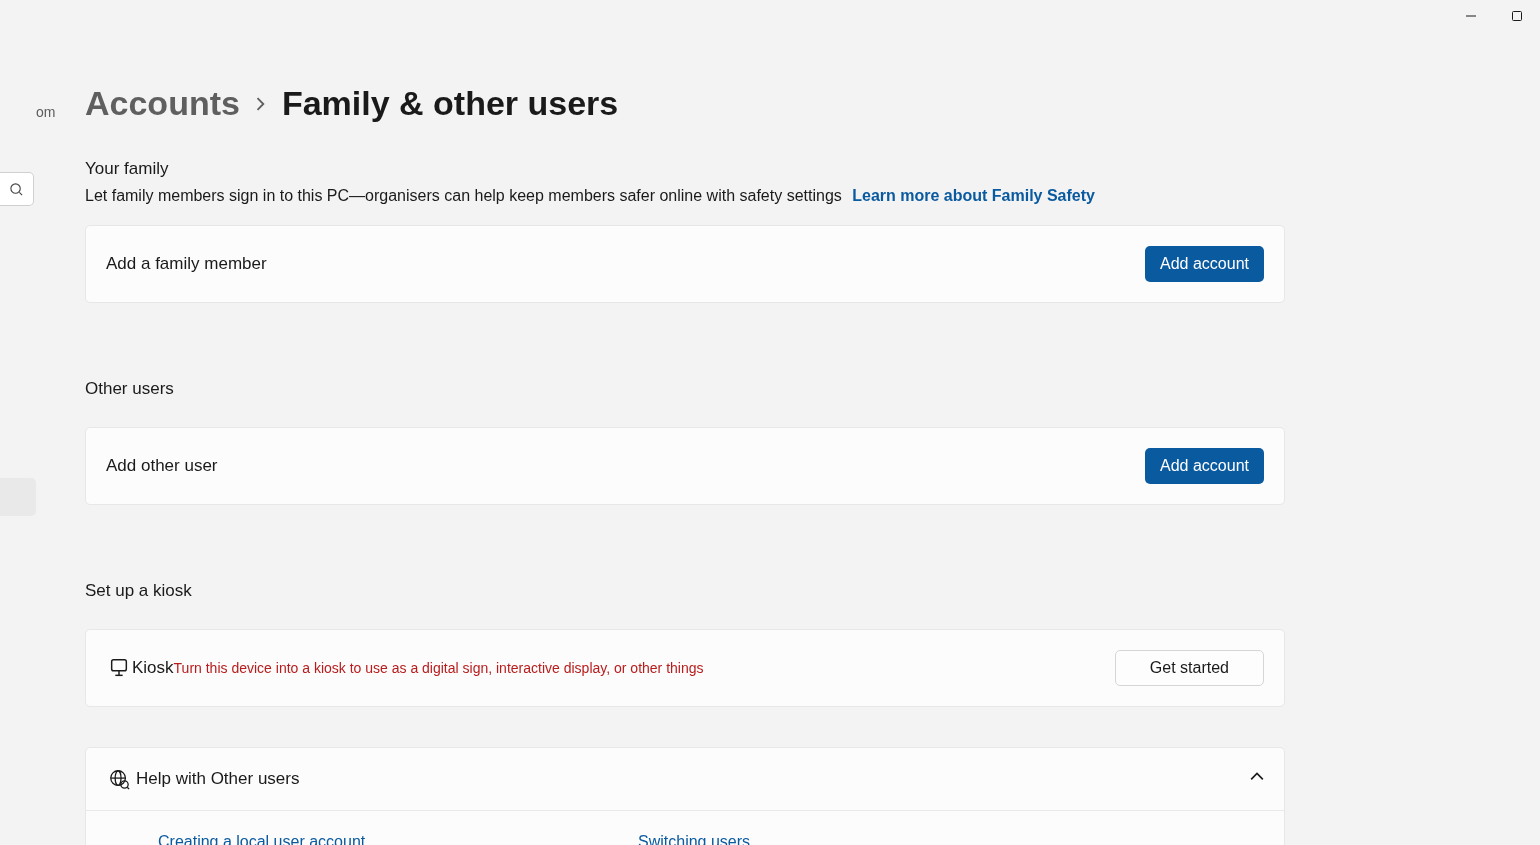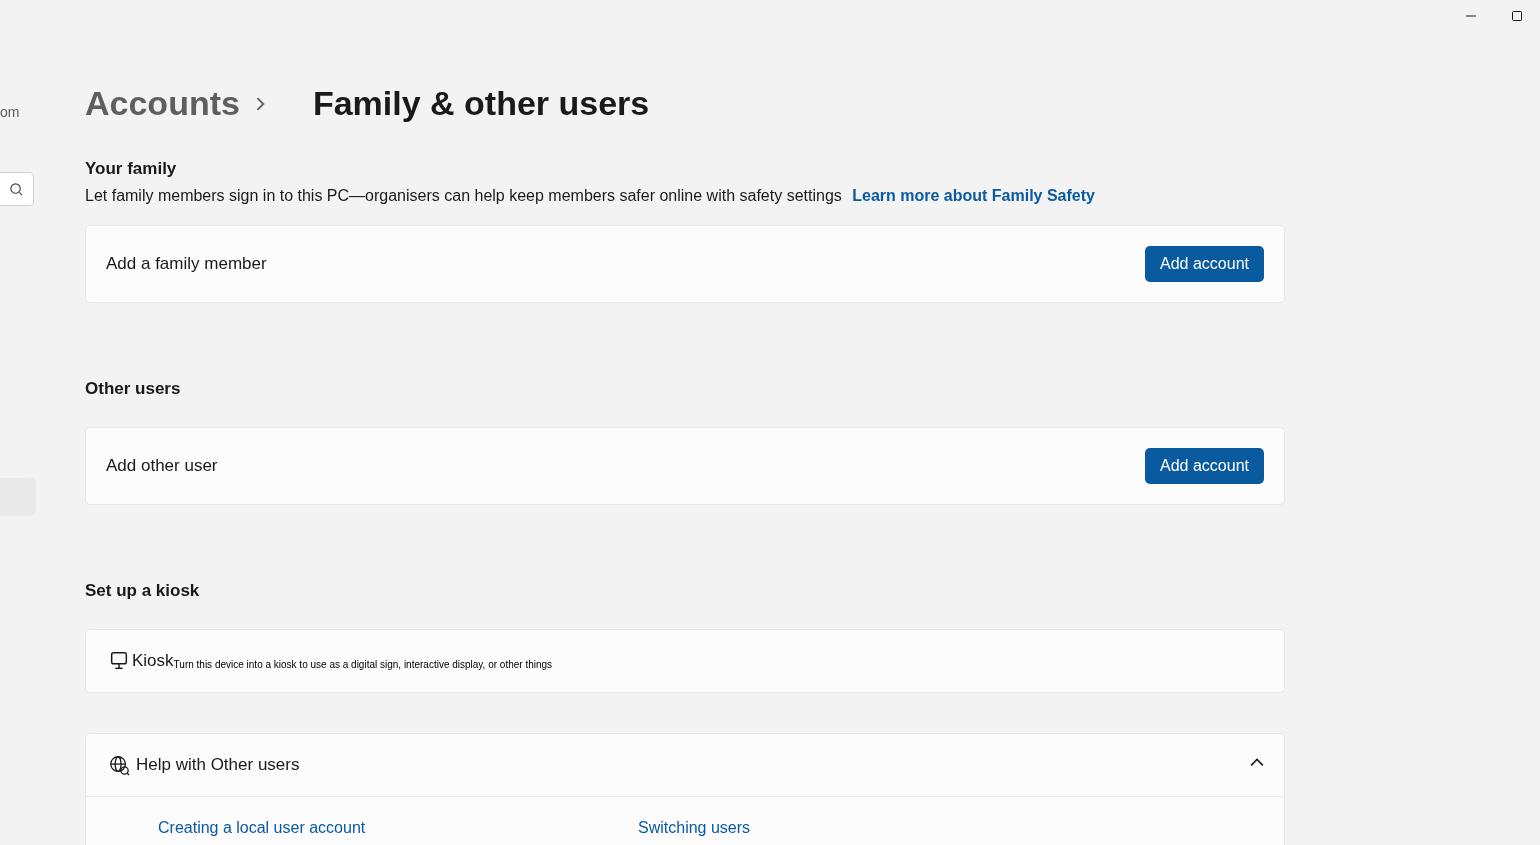--- a/index.html
+++ b/index.html
@@ -68,6 +68,7 @@
     top: 104px;
     font-size: 14px;
     color: #5c5c5c;
+    padding-left: 36px;
   }
 
   

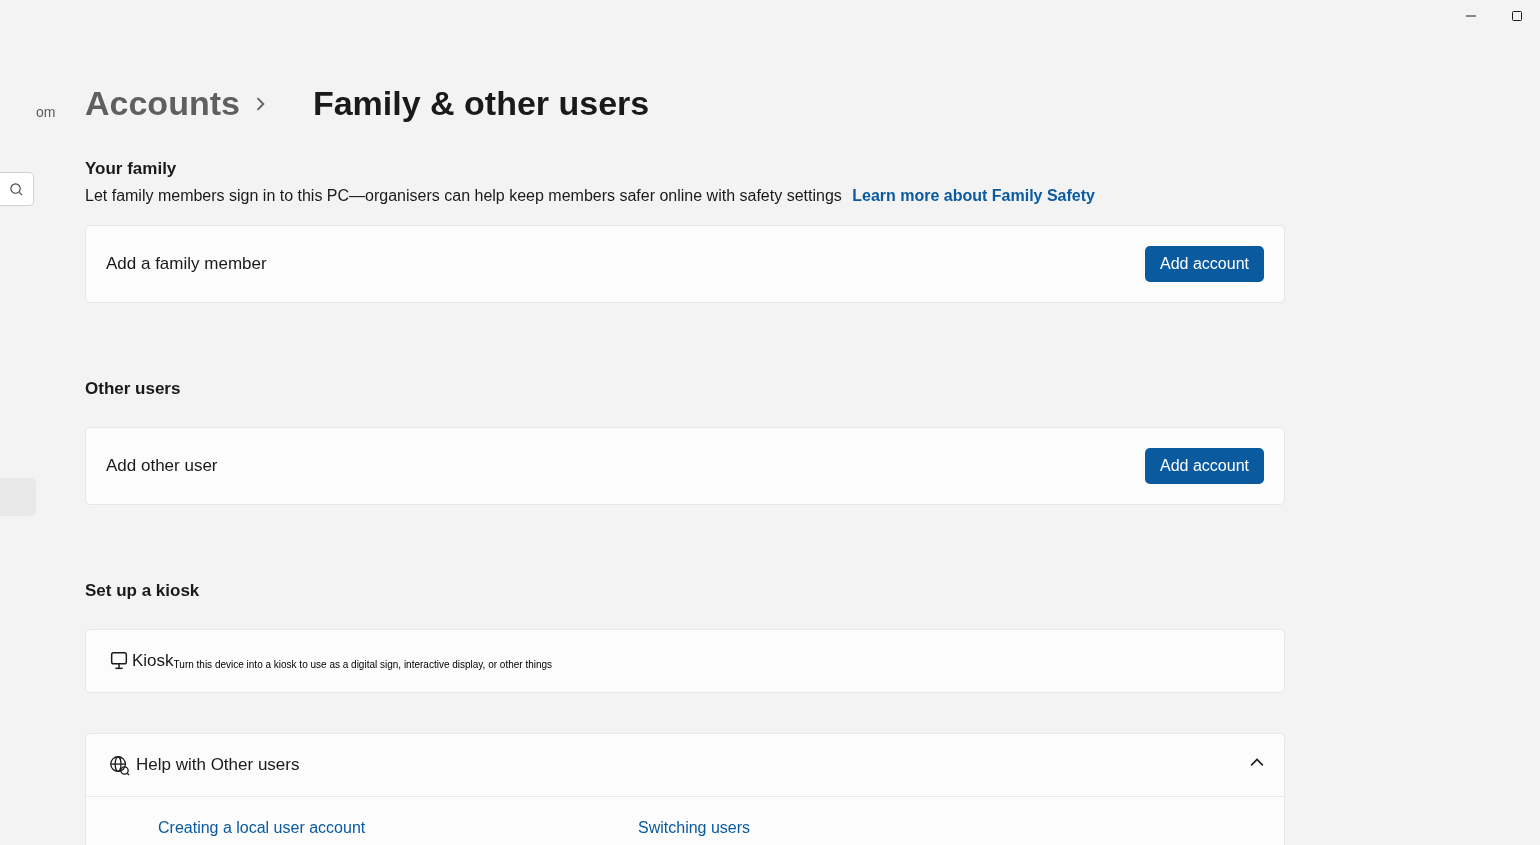--- a/index.html
+++ b/index.html
@@ -99,7 +99,6 @@
     font-size: 34px;
     font-weight: 600;
     color: #1a1a1a;
-    margin-left: 31px;
   }
 
   .section-title {

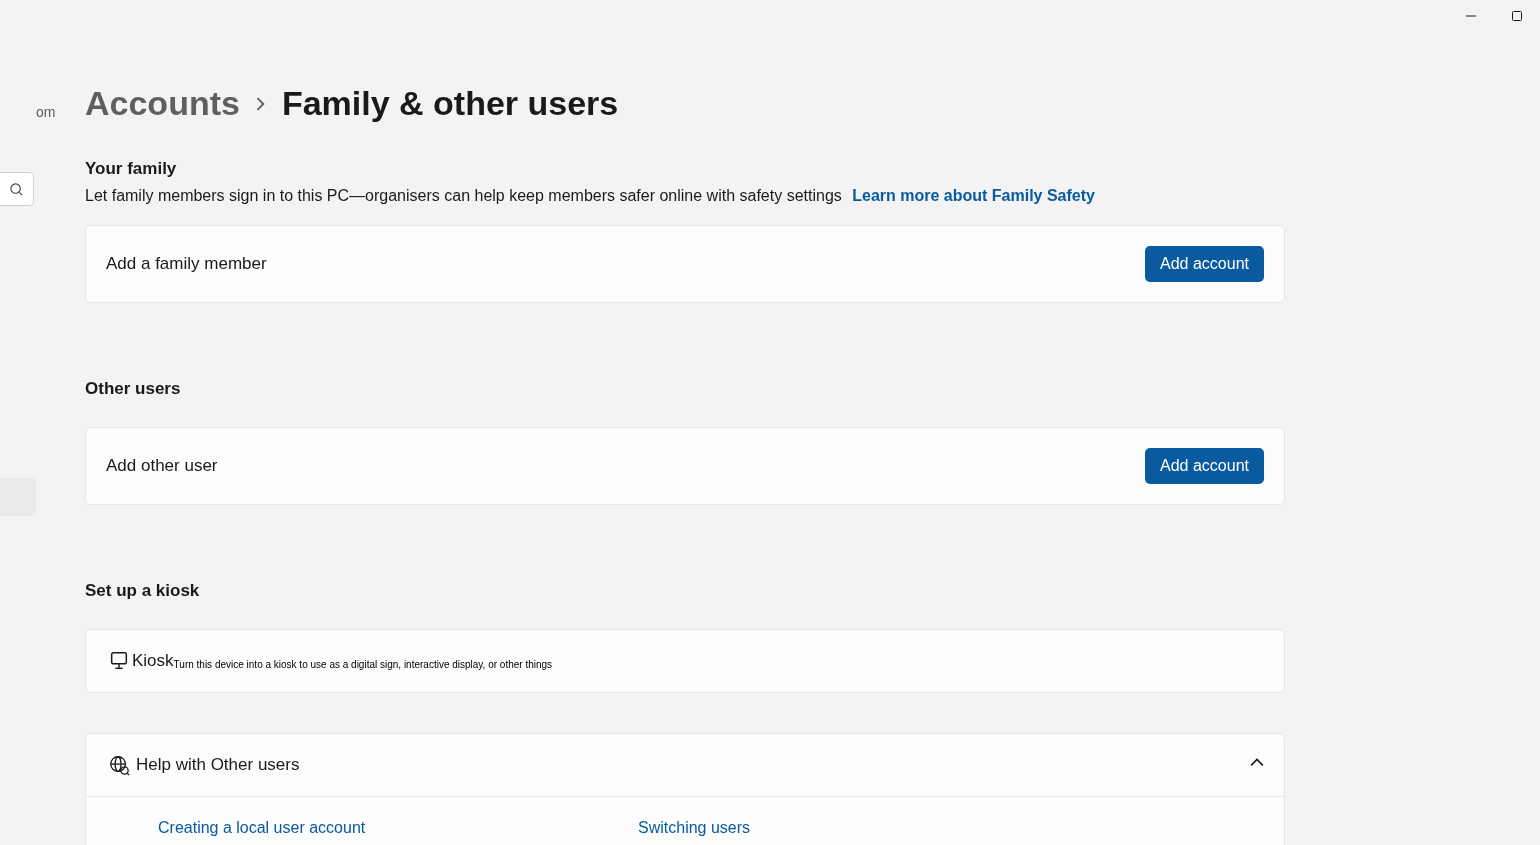--- a/index.html
+++ b/index.html
@@ -103,7 +103,7 @@
 
   .section-title {
     font-size: 17px;
-    font-weight: 700;
+    font-weight: 400;
     color: #1a1a1a;
     margin-bottom: 8px;
     margin-top: 36px;

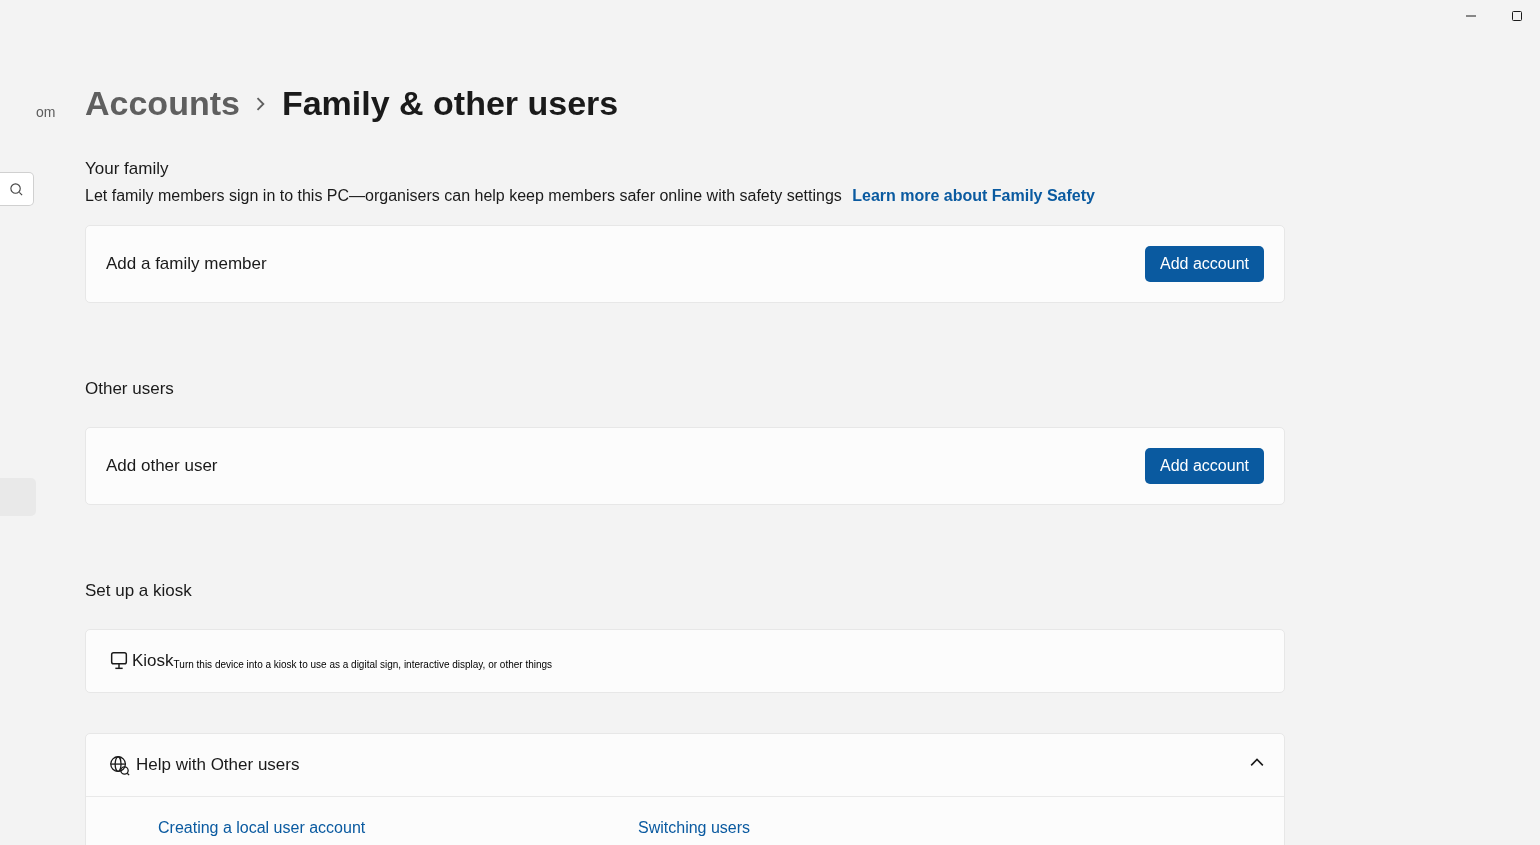--- a/index.html
+++ b/index.html
@@ -134,9 +134,9 @@
     color: #1a1a1a;
   }
   .card .sublabel {
-    font-size: 10px;
-    color: #000000;
-    margin-top: 8px;
+    font-size: 14px;
+    color: #b91c1c;
+    margin-top: 2px;
   }
   .card .spacer { flex: 1; }
   .card .text-col { display: flex; flex-direction: row; }

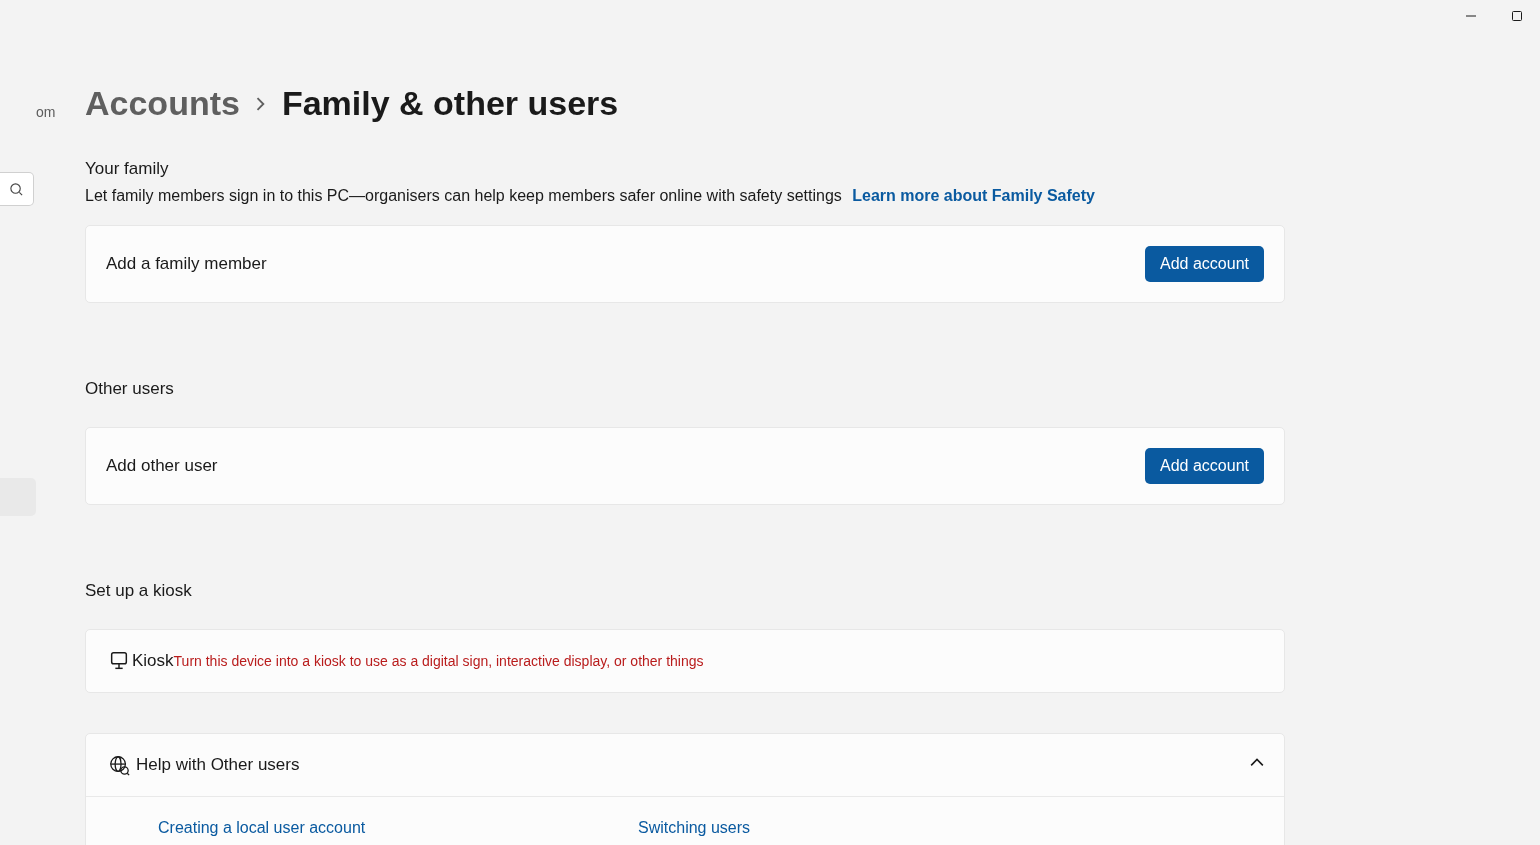--- a/index.html
+++ b/index.html
@@ -279,6 +279,7 @@
       <span class="sublabel">Turn this device into a kiosk to use as a digital sign, interactive display, or other things</span>
     </div>
     <span class="spacer"></span>
+    <button class="btn-secondary">Get started</button>
   </div>
 
   <div class="gap-section"></div>

